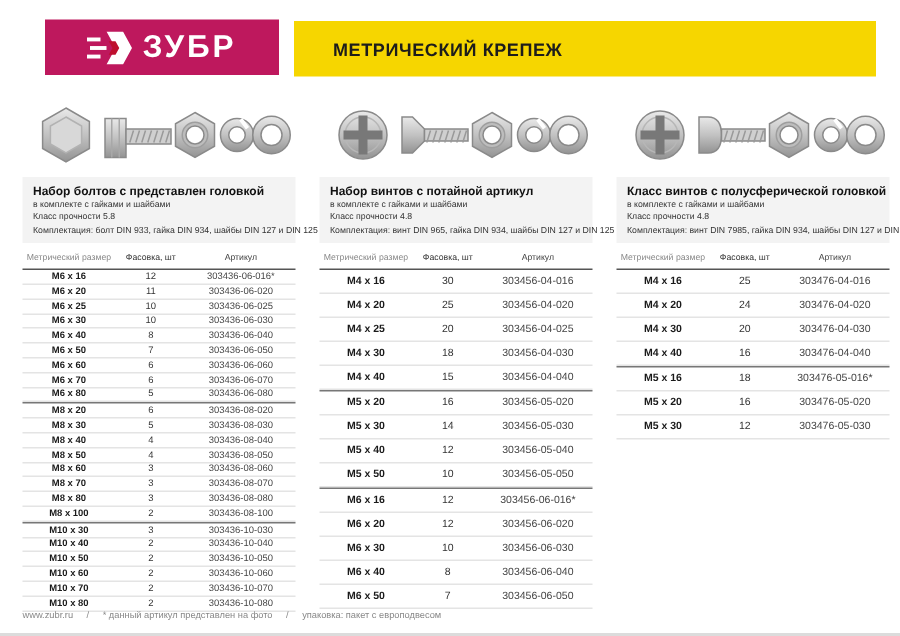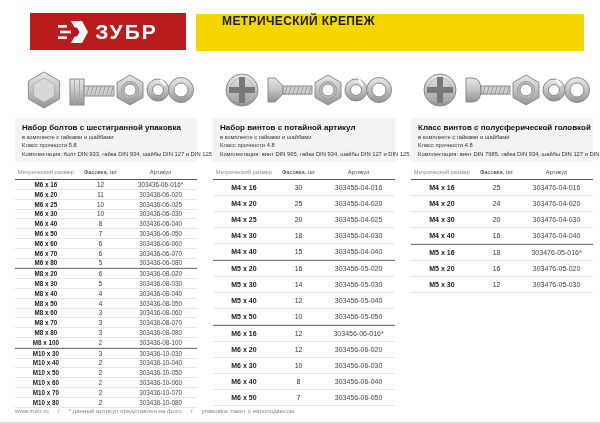--- a/index.html
+++ b/index.html
@@ -73,7 +73,7 @@
 
 <div class="page">
 
-  <div class="brand-box" style="background: #b91c1c;">
+  <div class="brand-box" style="background: #be185d;">
     <svg width="30" height="22" viewBox="0 0 30 22">
       <rect x="0" y="4" width="9" height="2.6" fill="#fff"></rect>
       <rect x="2" y="9.7" width="11" height="2.6" fill="#fff"></rect>

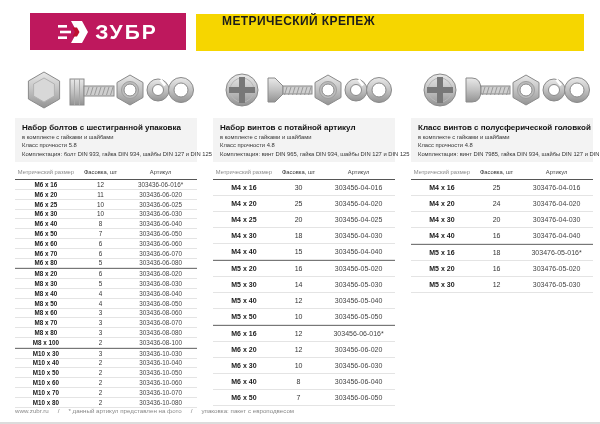--- a/index.html
+++ b/index.html
@@ -10,7 +10,7 @@
              background:#be0f2e;display:flex;align-items:center;justify-content:center;gap:7px;}
   .brand-text{color:#fff;font-weight:bold;font-size:21px;letter-spacing:2px;line-height:1;}
   .banner{position:absolute;left:196px;top:14px;width:388px;height:37px;background:#f6d600;
-          display:flex;}
+          display:flex;align-items:center;}
   .banner-text{margin-left:26px;font-size:12px;font-weight:bold;color:#1d1d1b;letter-spacing:.4px;}
   
   .columns{position:absolute;left:15px;top:62px;width:578px;display:flex;}

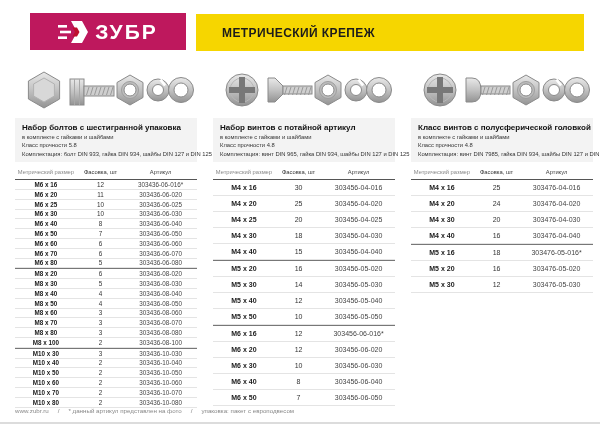--- a/index.html
+++ b/index.html
@@ -105,7 +105,7 @@
 
     </div>
     <div class="info">
-      <div class="title">Набор болтов с шестигранной упаковка</div>
+      <div class="title">Набор болтов с представлен головкой</div>
       <div class="sub">в комплекте с гайками и шайбами</div>
       <div class="sub">Класс прочности 5.8</div>
       <div class="sub">Комплектация: болт DIN 933, гайка DIN 934, шайбы DIN 127 и DIN 125</div>

